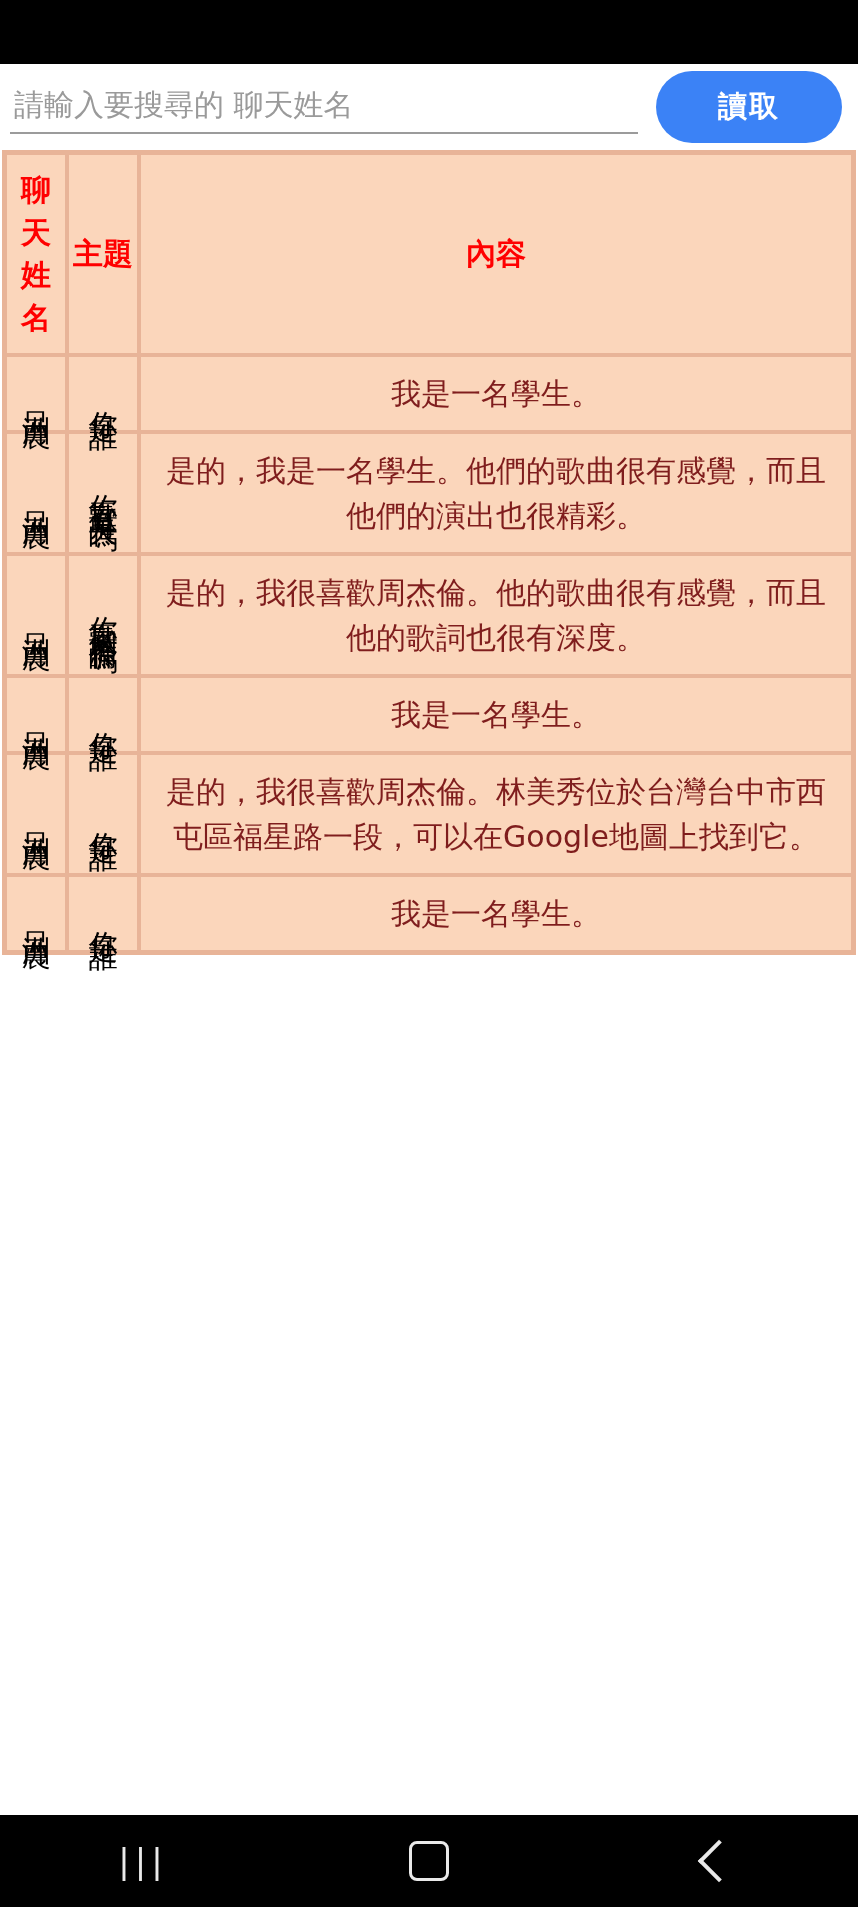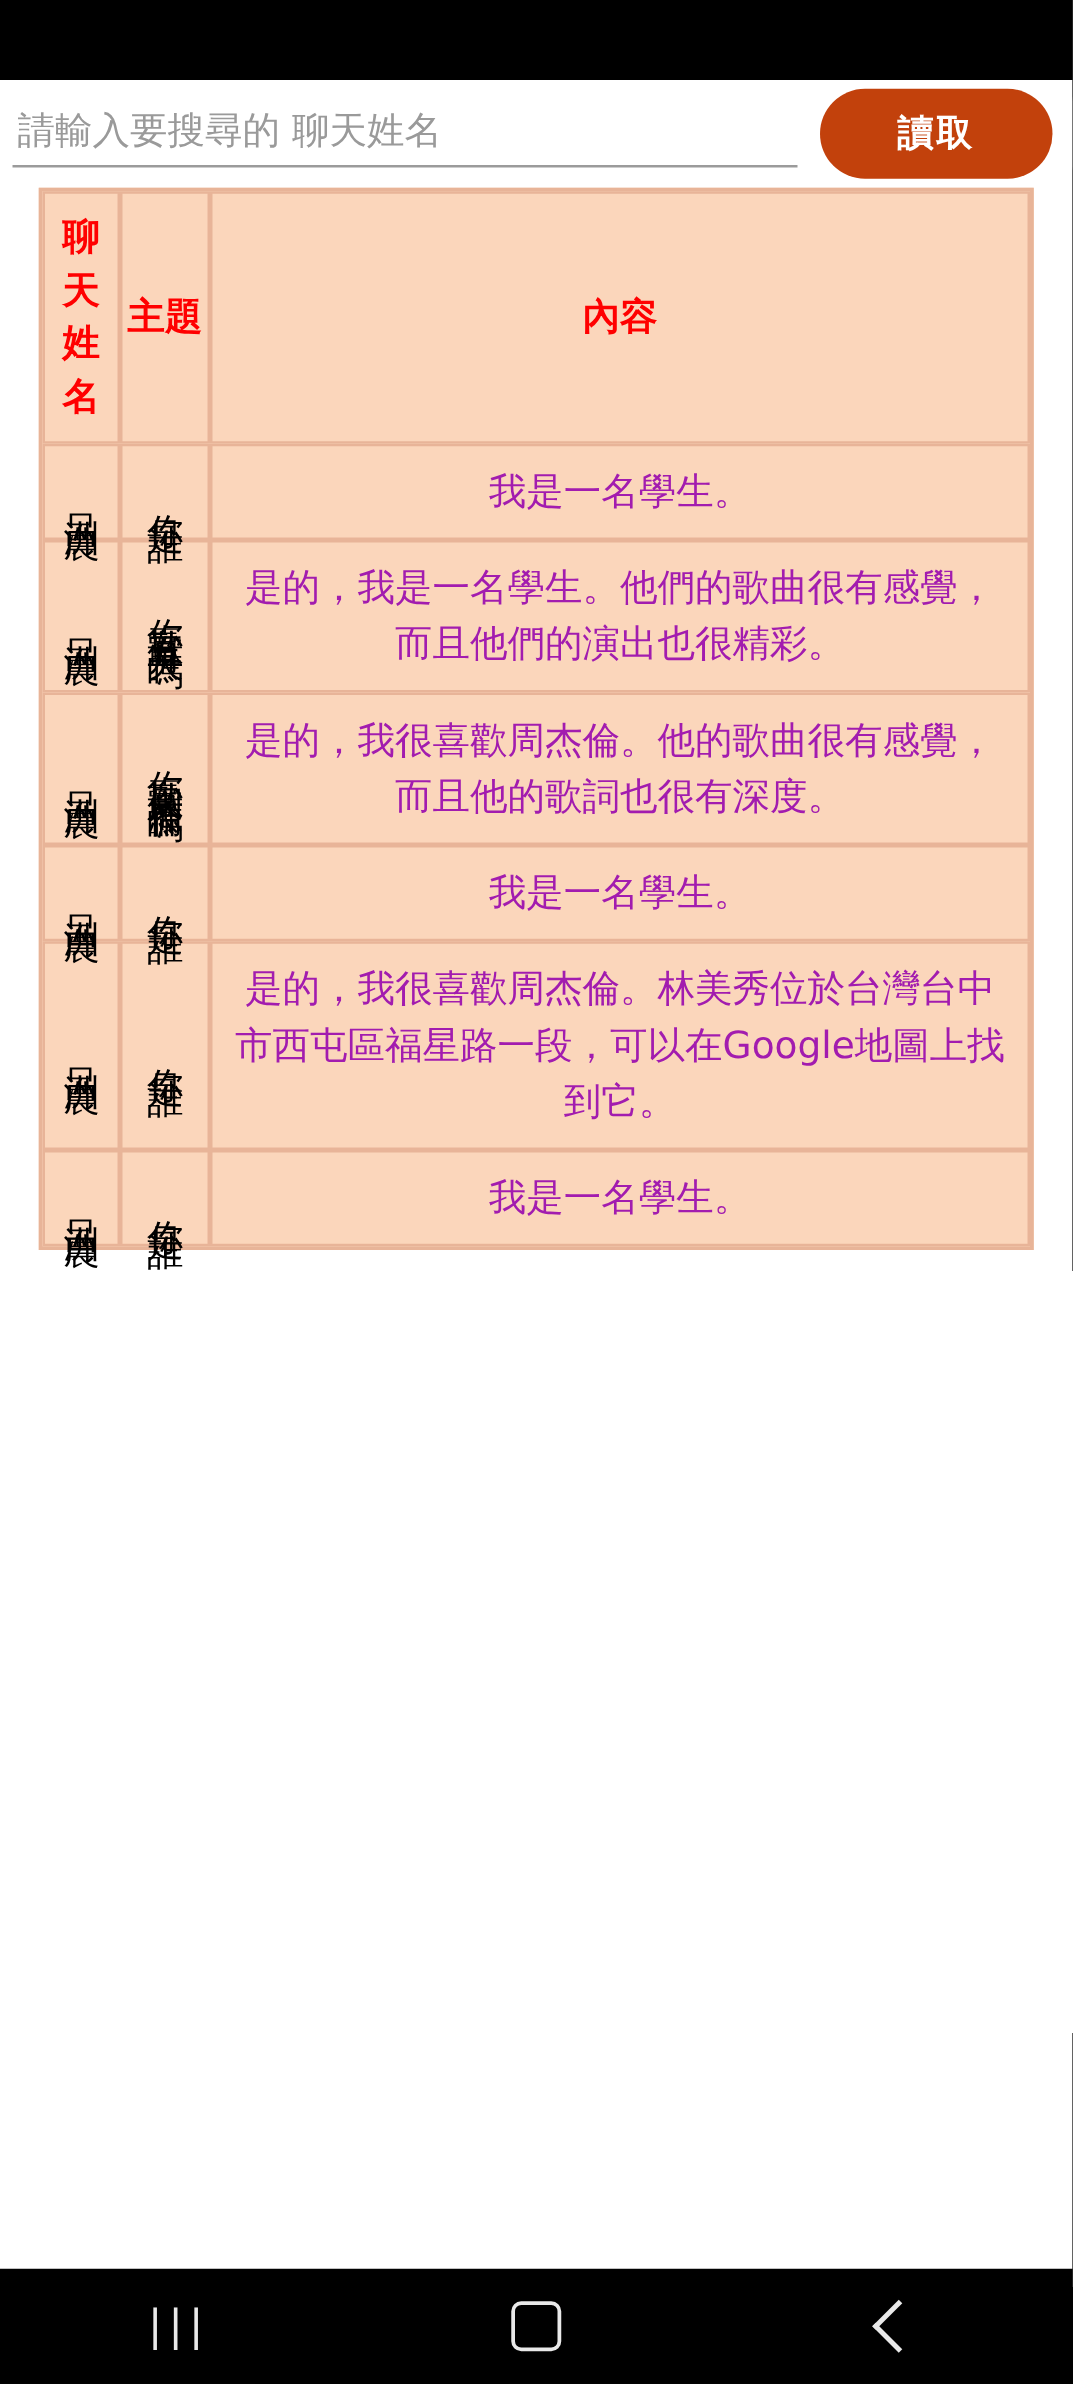--- a/index.html
+++ b/index.html
@@ -72,7 +72,7 @@
     width: 186px;
     height: 72px;
     border-radius: 40px;
-    background: #c2410c;
+    background: #3b82f6;
     color: #ffffff;
     font-size: 29px;
     font-weight: 700;

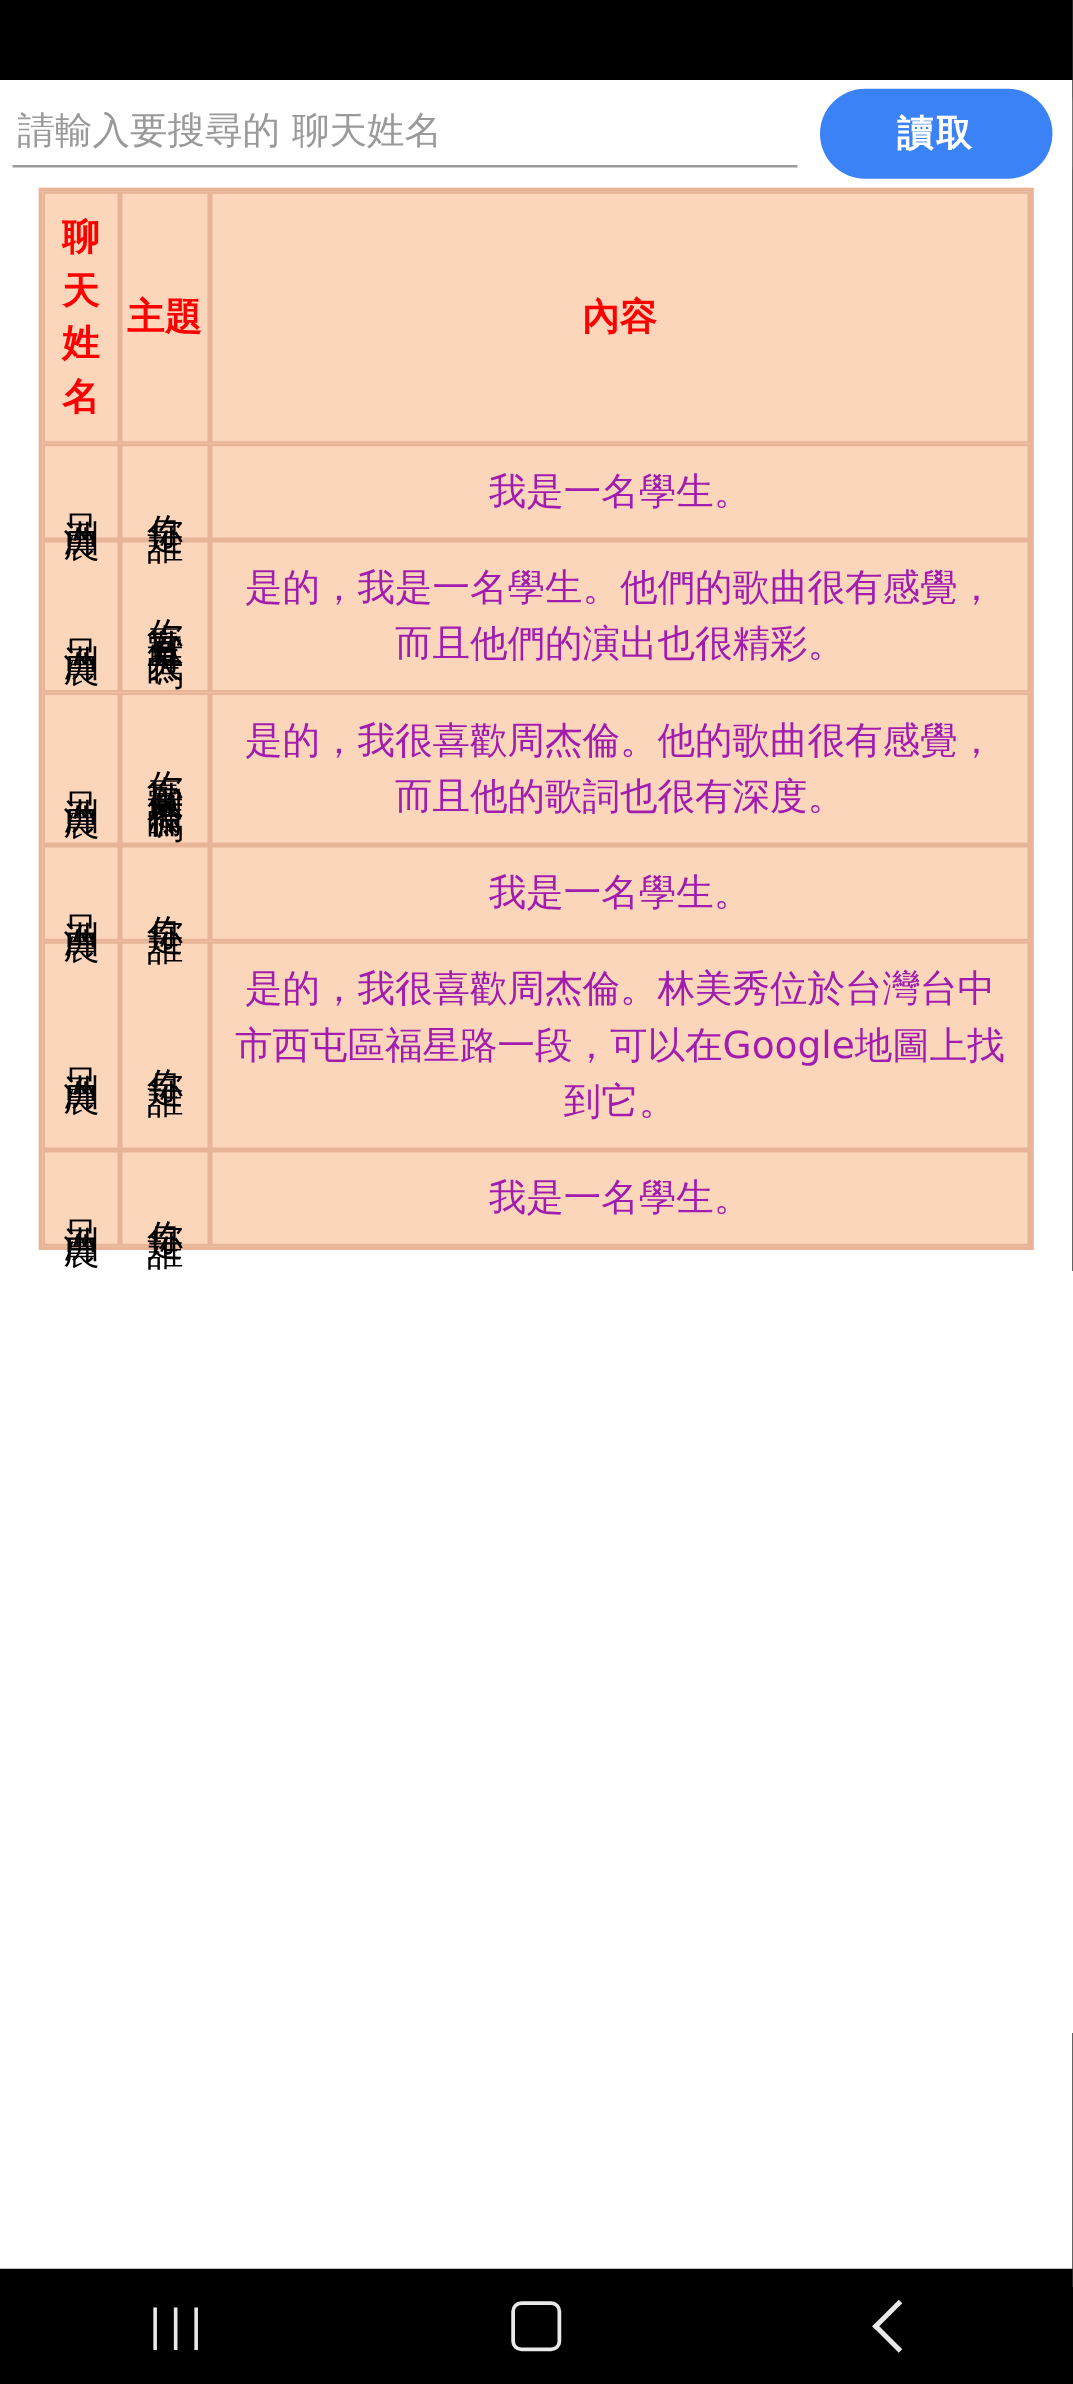--- a/index.html
+++ b/index.html
@@ -84,7 +84,7 @@
 
   
   .table-wrap {
-    padding: 0 31px;
+    padding: 0 2px;
     box-sizing: border-box;
     height: calc(100% - 86px);
     overflow: hidden;

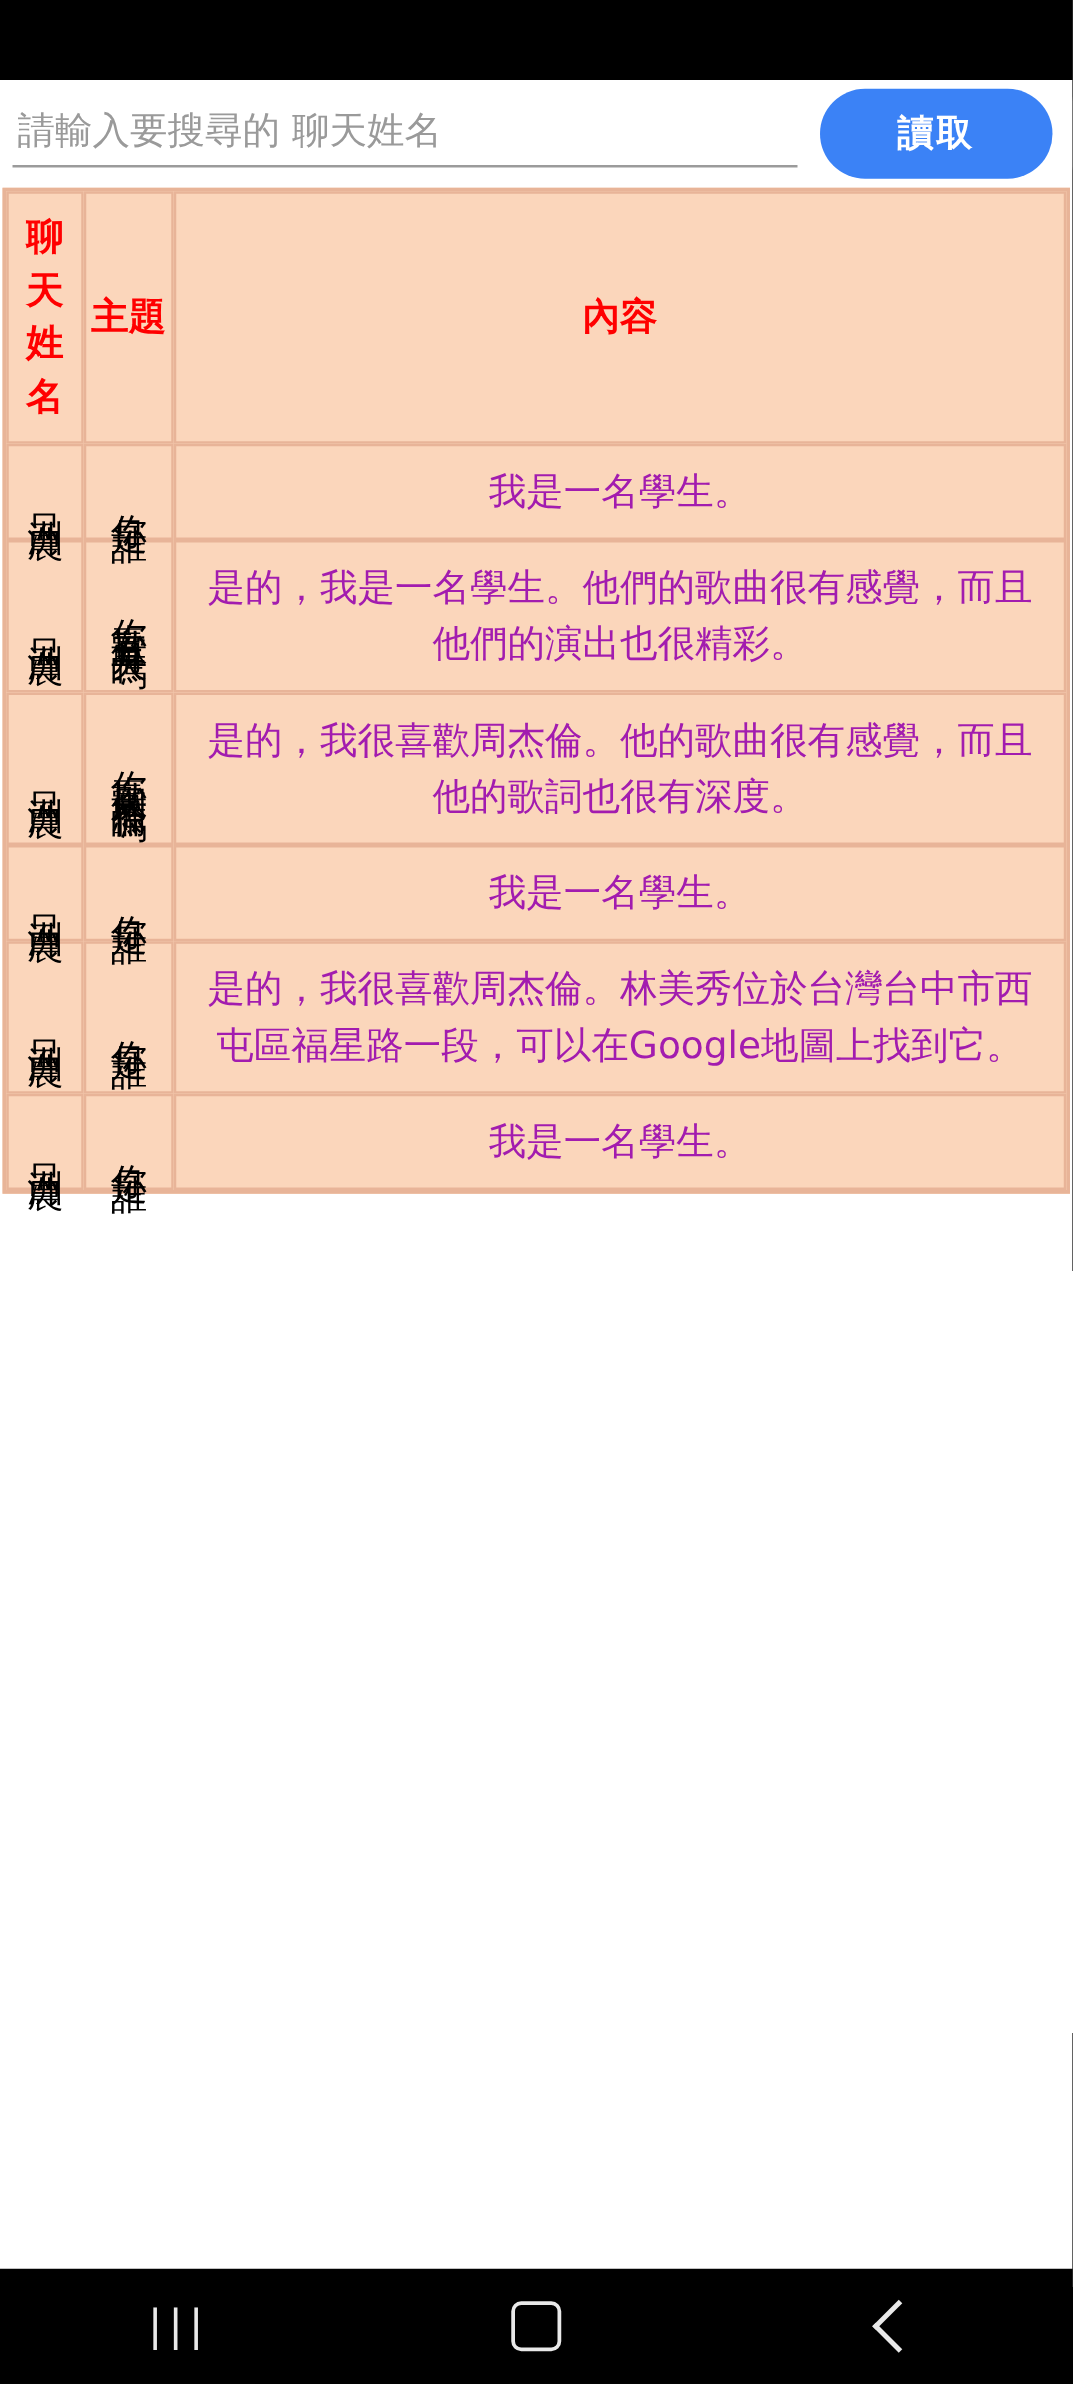--- a/index.html
+++ b/index.html
@@ -129,7 +129,7 @@
   }
   td.cell-content {
     font-size: 30px;
-    color: #a21caf;
+    color: #7f1d1d;
     line-height: 1.5;
     padding: 14px 12px;
     text-align: center;

